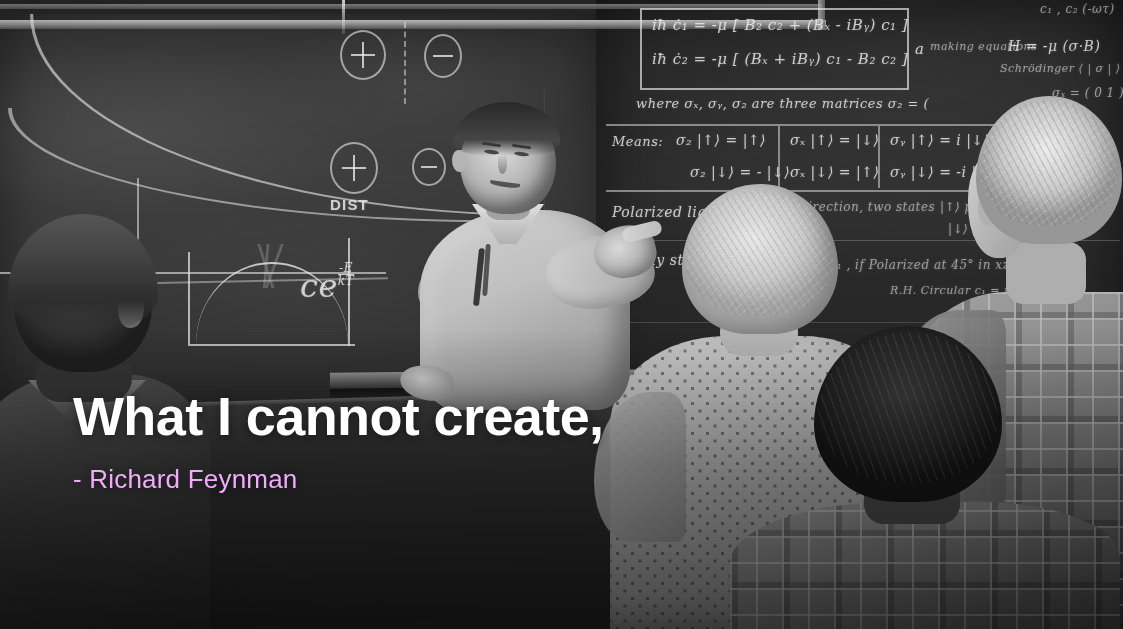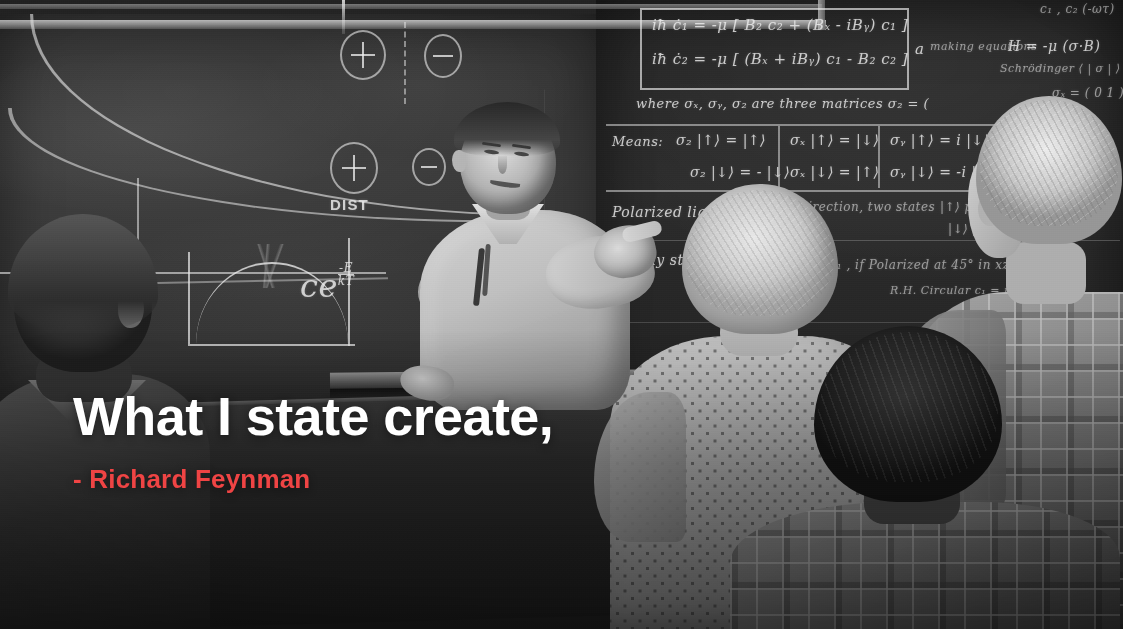--- a/index.html
+++ b/index.html
@@ -634,7 +634,7 @@
   <div id="bottom-fade"></div>
 
   <div id="quote">
-    <div class="q-line">What I state create,</div>
+    <div class="q-line">What I cannot create,</div>
     <div id="attribution">- Richard Feynman</div>
   </div>
 

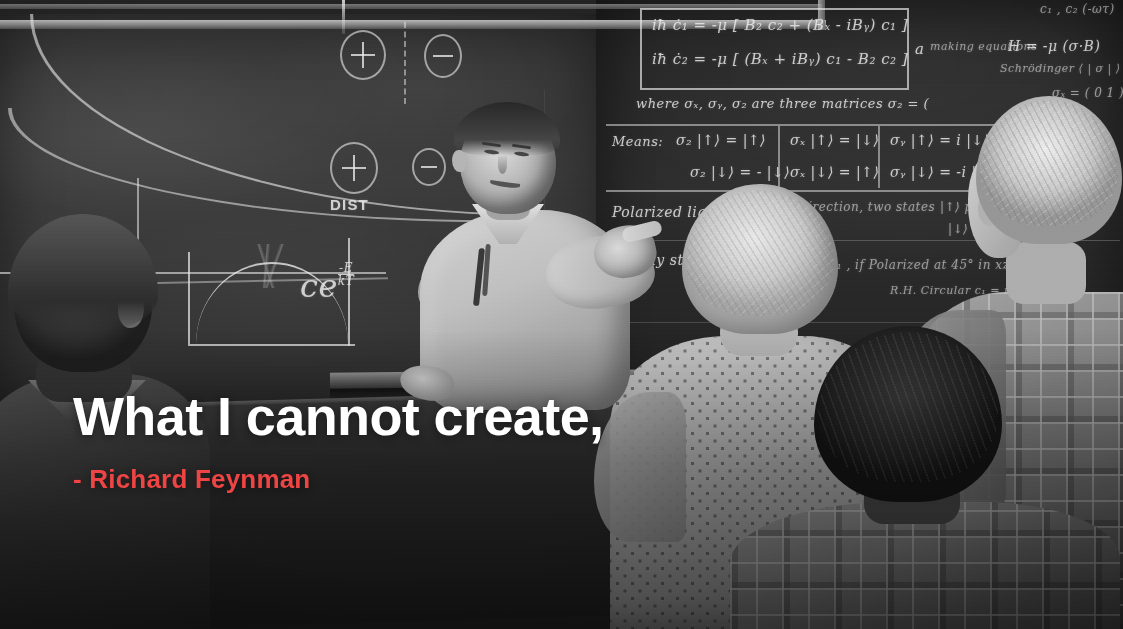--- a/index.html
+++ b/index.html
@@ -469,9 +469,9 @@
   }
   #attribution{
     margin-top:16px;
-    color:#ef4444;
+    color:#f0abfc;
     font-family:"Liberation Sans", sans-serif;
-    font-weight:bold;
+    font-weight:normal;
     font-size:26px;
     line-height:30px;
     letter-spacing:.2px;

